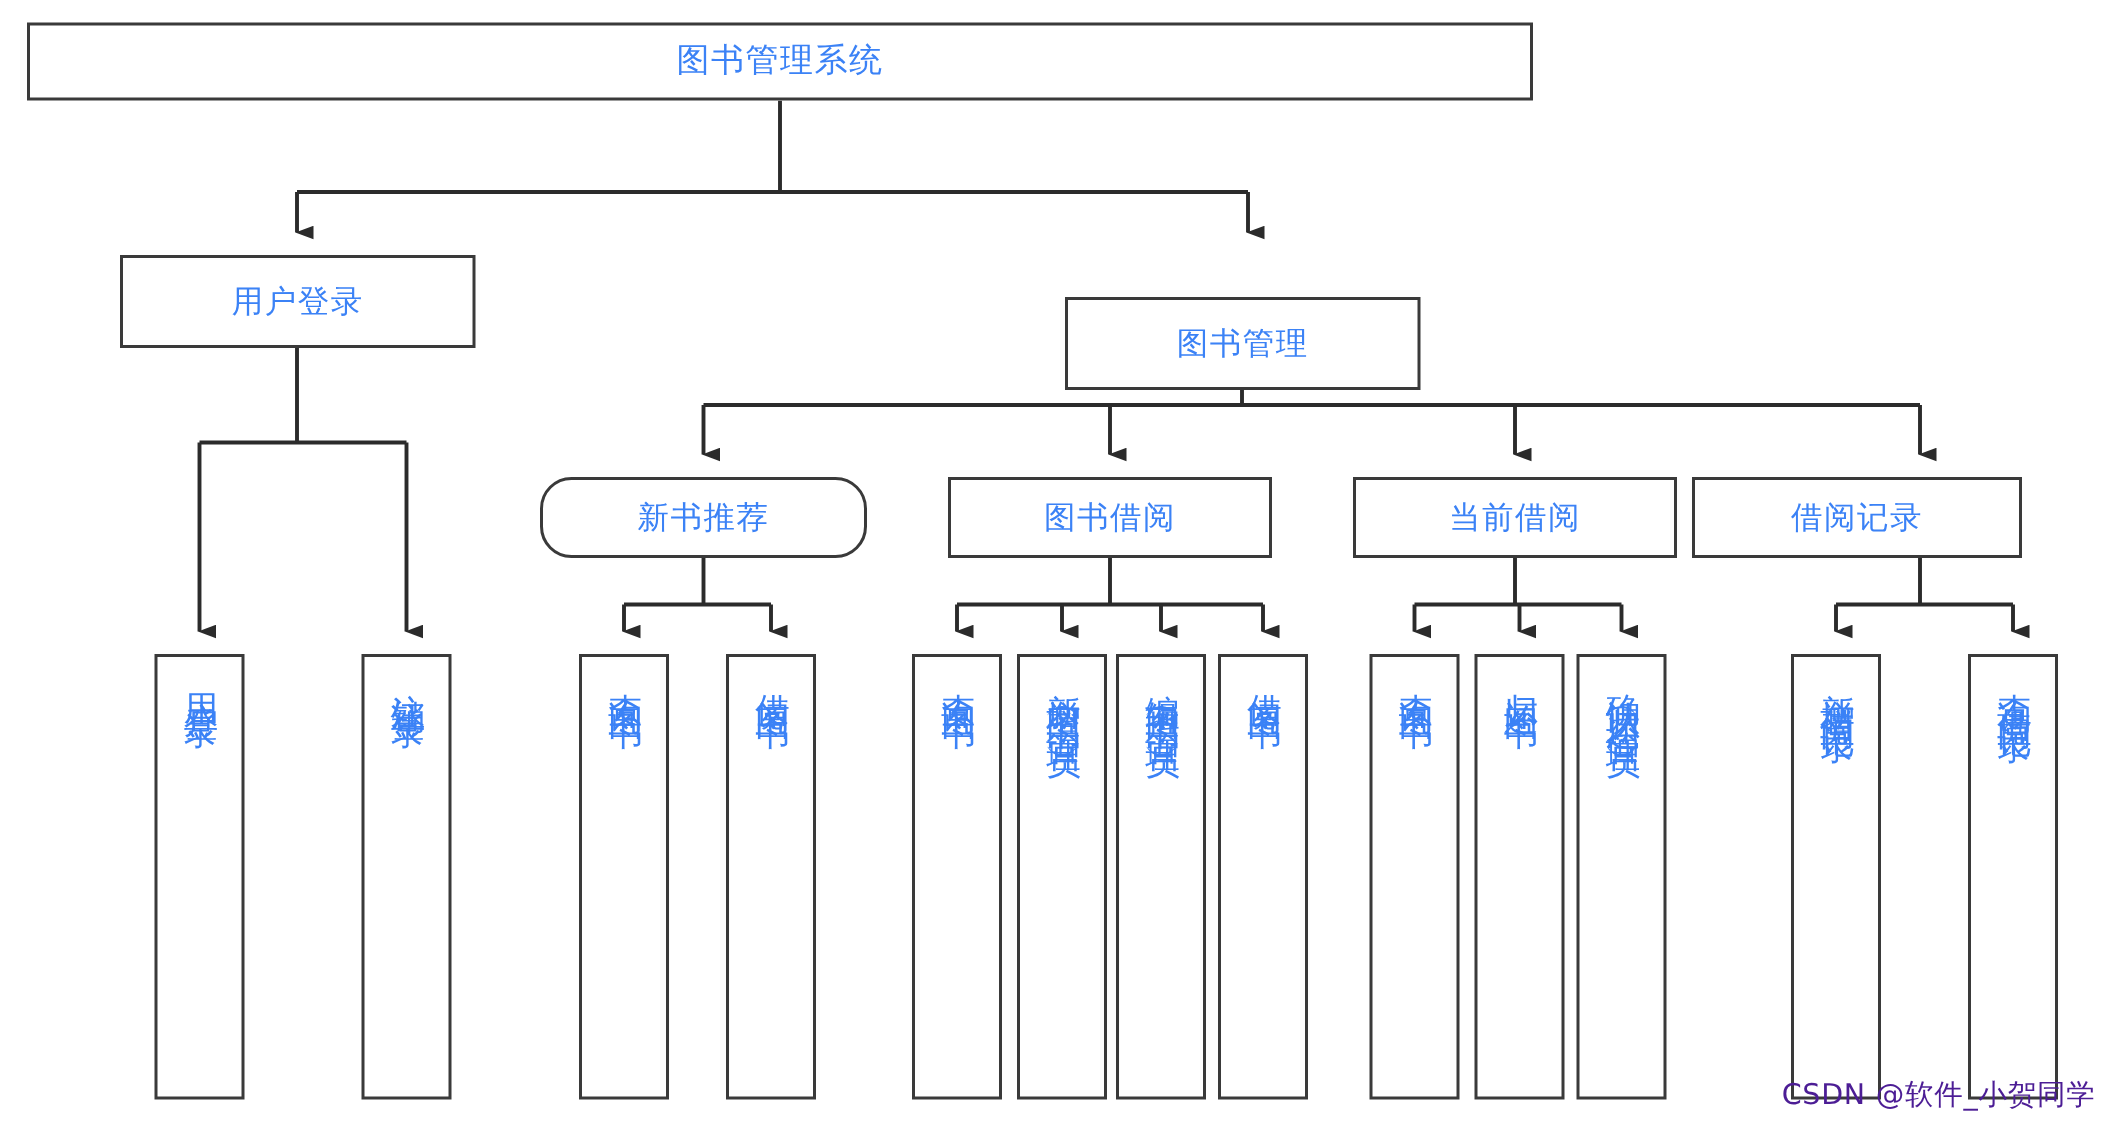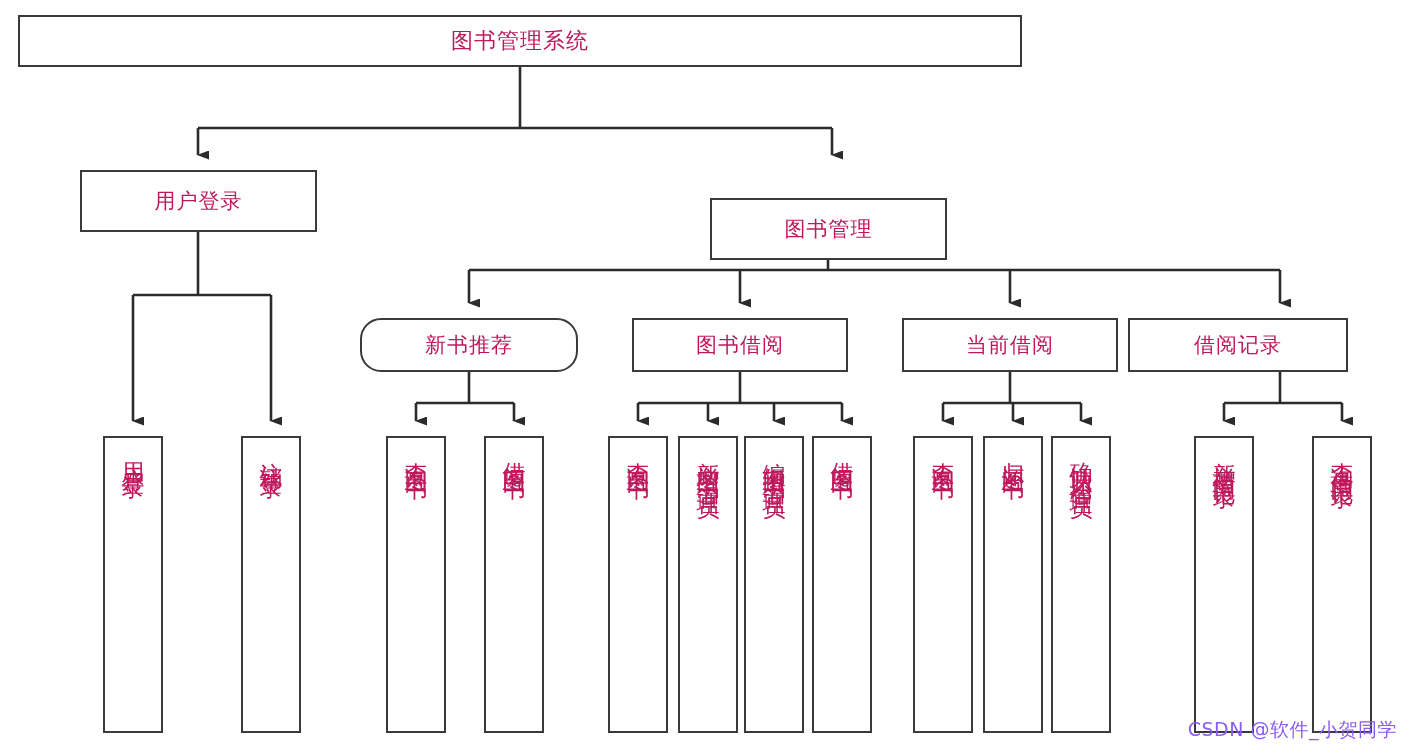--- a/index.html
+++ b/index.html
@@ -14,7 +14,7 @@
     display:flex;
     align-items:center;
     justify-content:center;
-    color:#be185d;
+    color:#3b82f6;
   }
   .node .lbl{
     display:block;

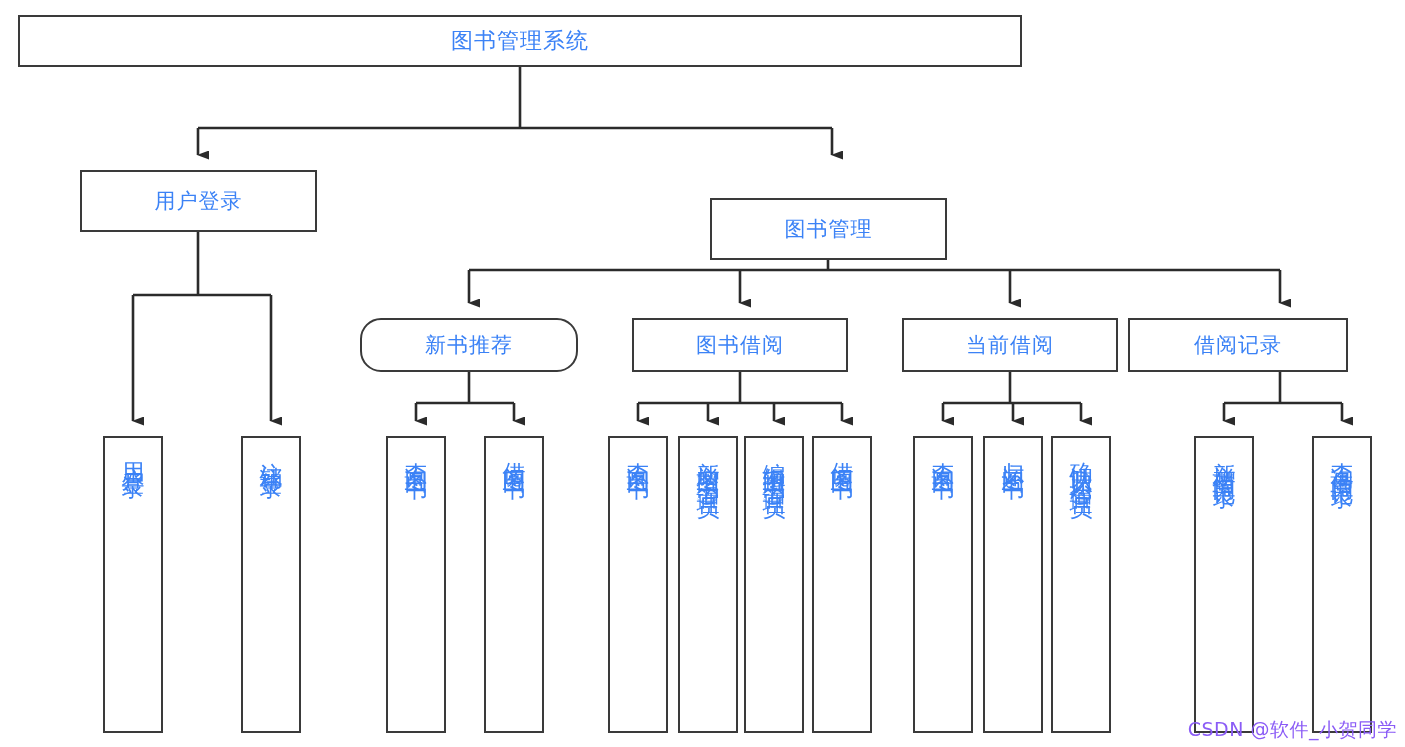--- a/index.html
+++ b/index.html
@@ -37,7 +37,7 @@
     right:8px;
     bottom:4px;
     font-size:19px;
-    color:#8b5cf6;
+    color:#4c1d95;
     letter-spacing:0.5px;
     white-space:nowrap;
     font-family:"DejaVu Sans","Liberation Sans",sans-serif;

